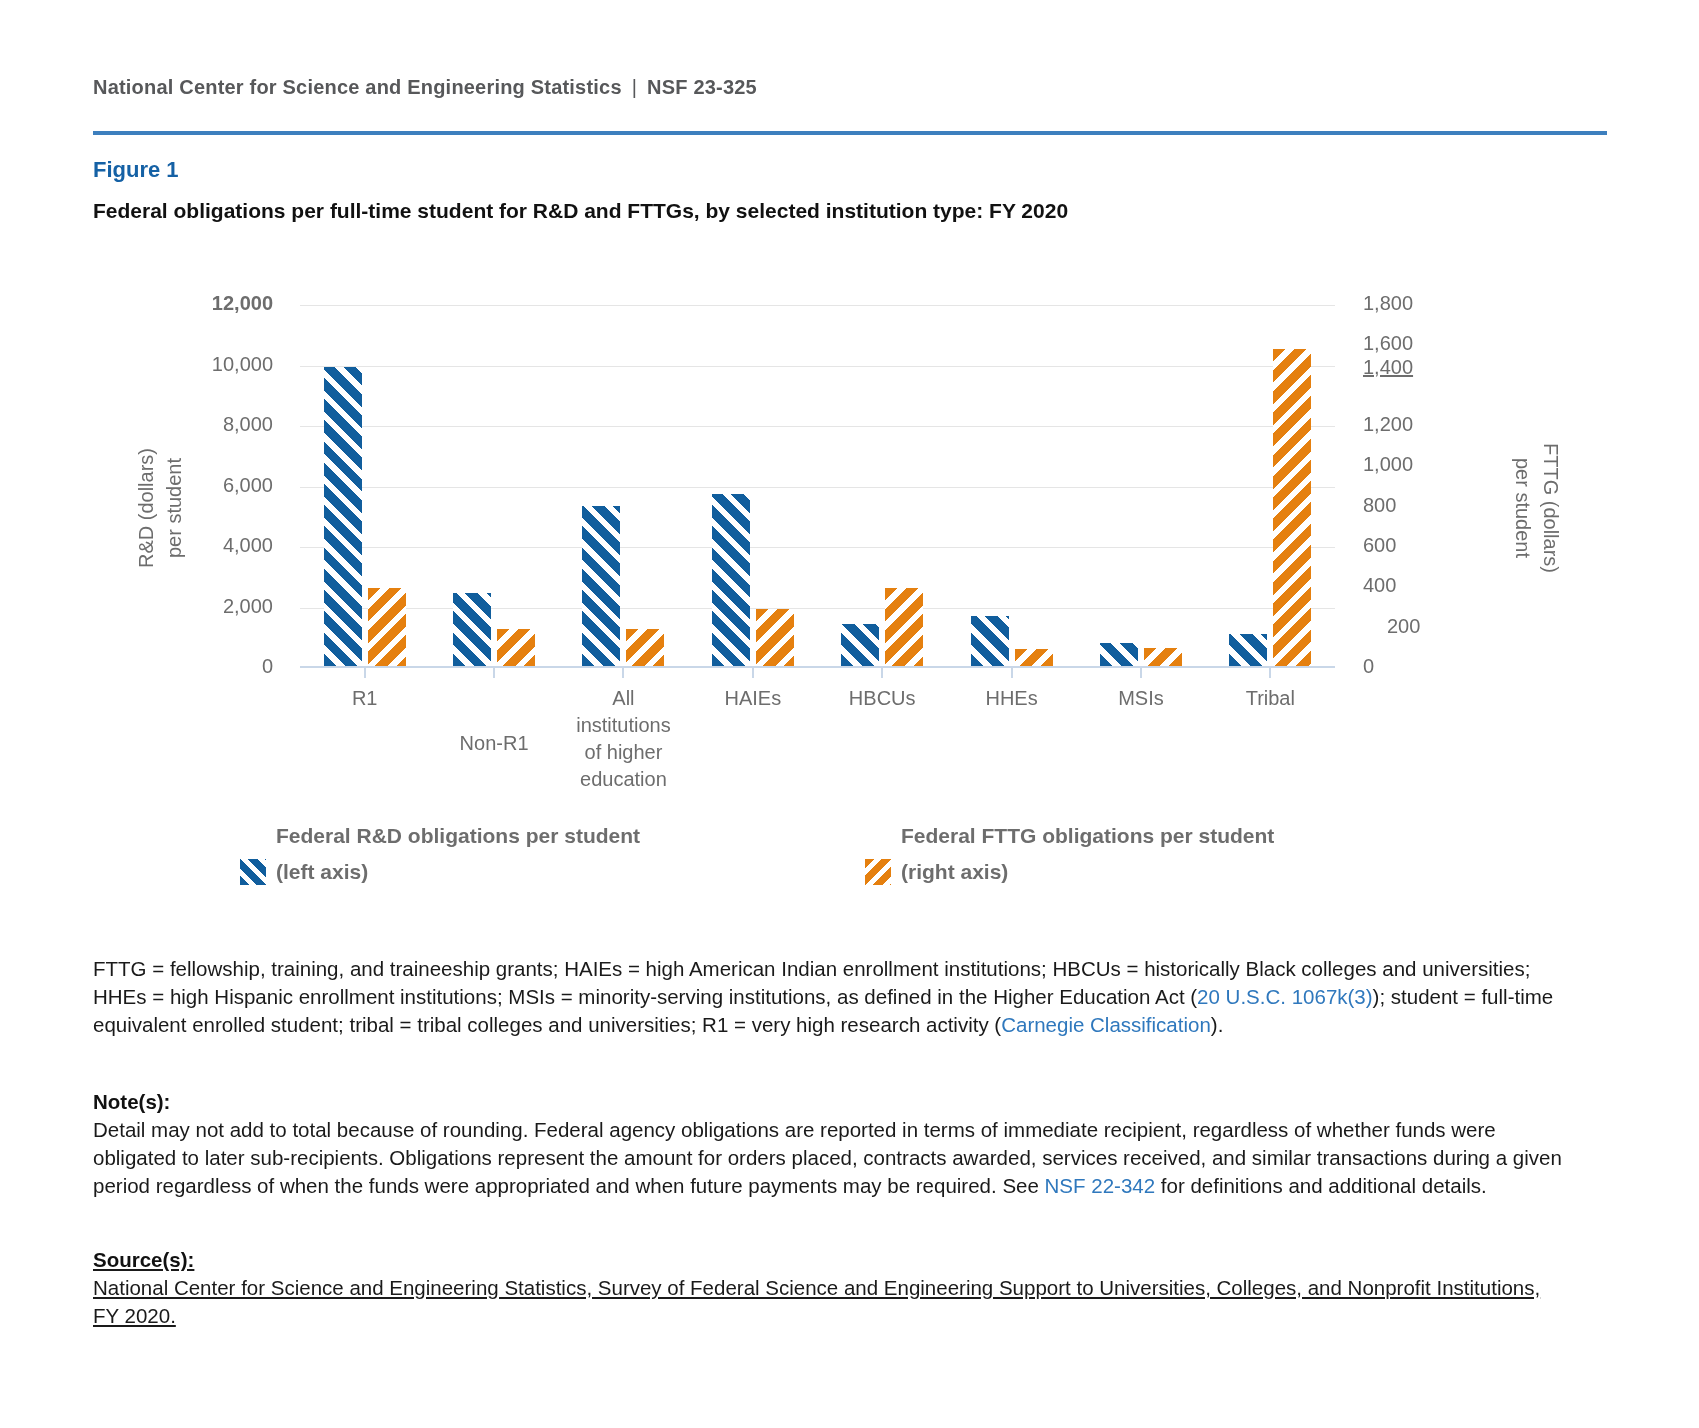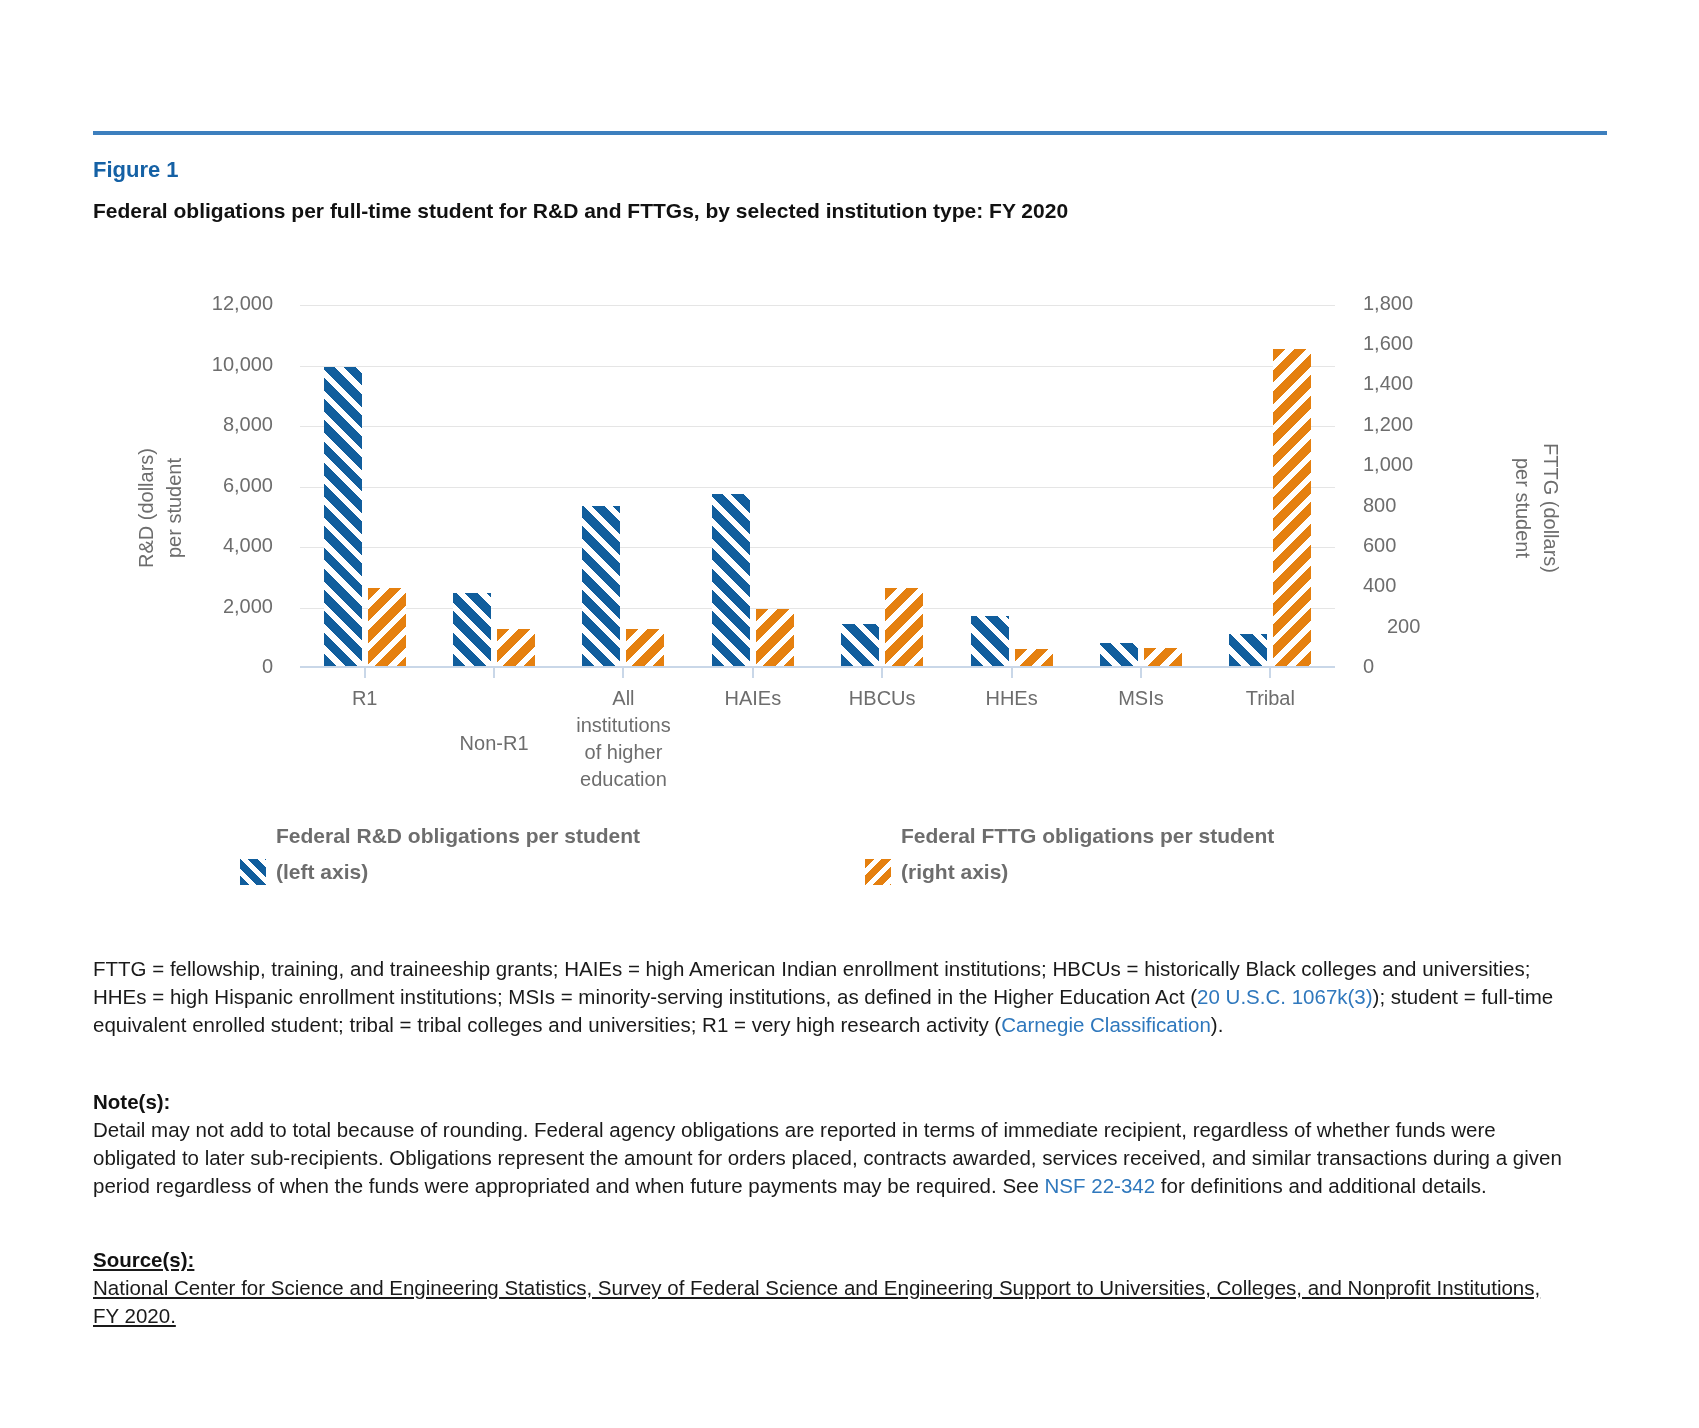--- a/index.html
+++ b/index.html
@@ -57,6 +57,9 @@
 
 <div class="page">
 
+  <div class="header-line">
+    <span>National Center for Science and Engineering Statistics</span><span class="sep">|</span><span>NSF 23-325</span>
+  </div>
 
   <div class="top-rule"></div>
 

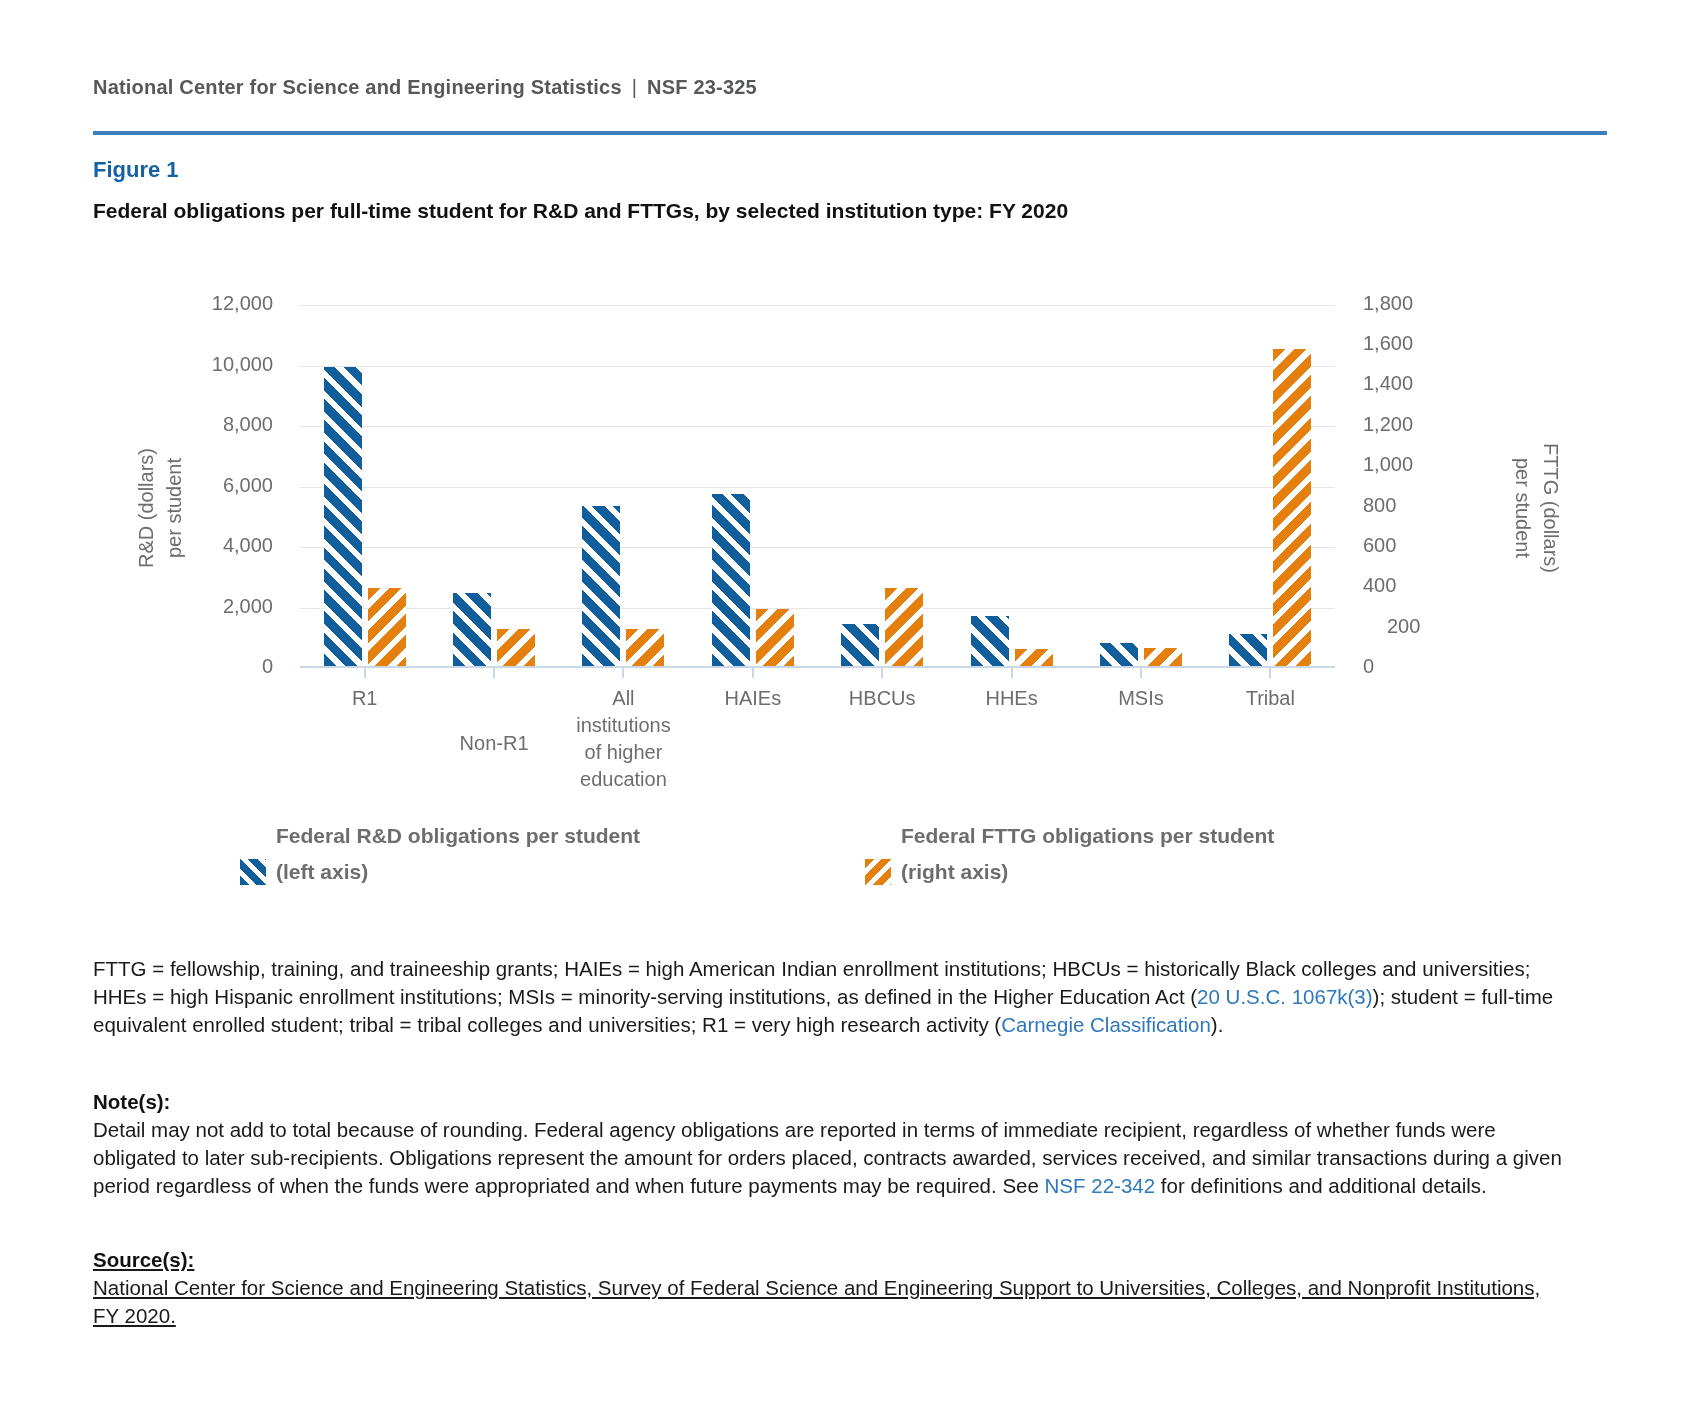--- a/index.html
+++ b/index.html
@@ -72,7 +72,7 @@
         <div>per student</div>
       </div>
     <div class="y-ticks-left">
-        <div class="tick" style="top: -13px; width: 100%;">12,000</div>
+        <div class="tick" style="top: -13px; width: 100%; font-weight: bold;">12,000</div>
         <div class="tick" style="top: 47.5px; width: 100%;">10,000</div>
         <div class="tick" style="top: 108px; width: 100%;">8,000</div>
         <div class="tick" style="top: 168.5px; width: 100%;">6,000</div>

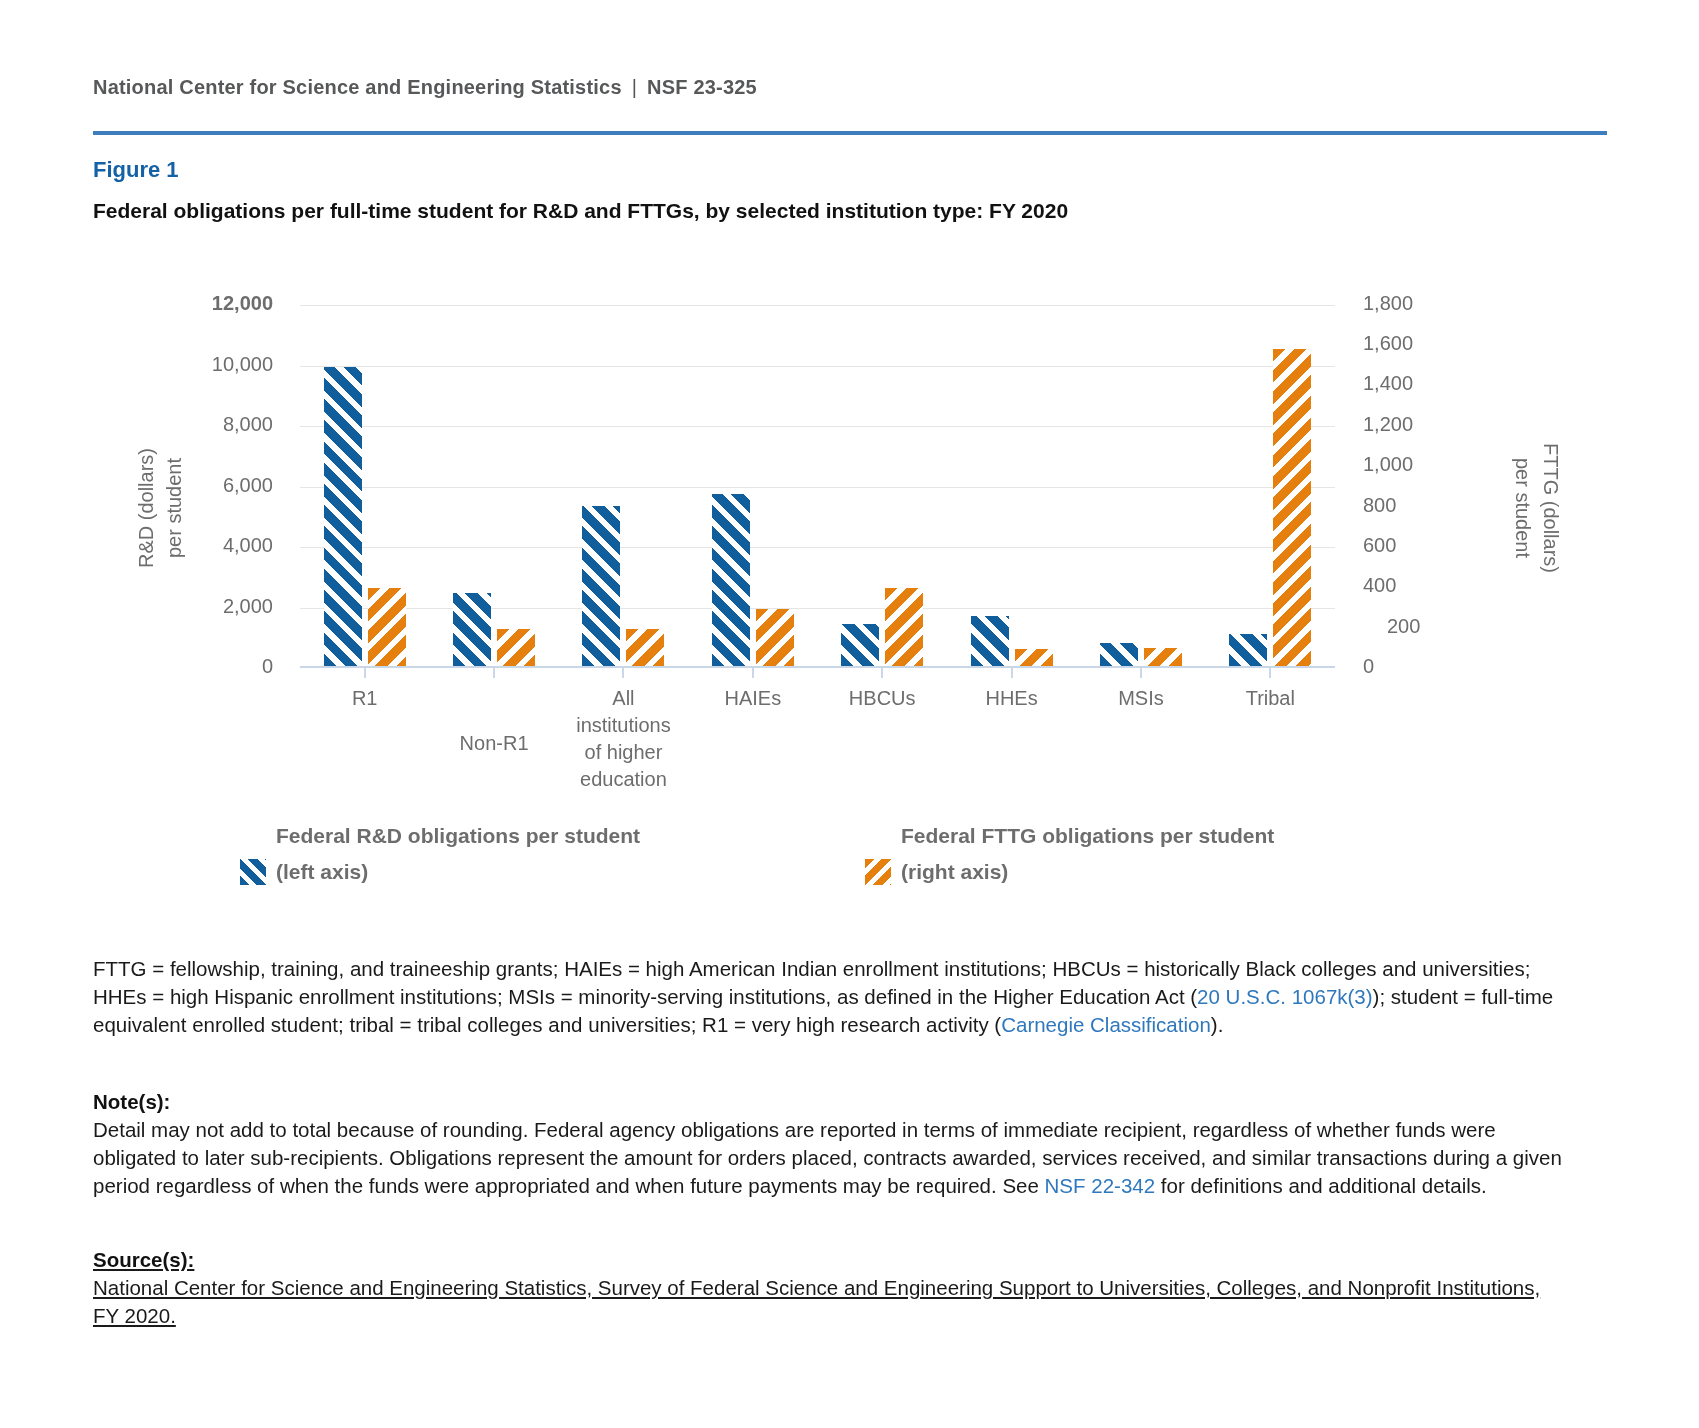--- a/index.html
+++ b/index.html
@@ -131,7 +131,7 @@
     <div class="y-ticks-right">
         <div class="tick" style="top: -13px; width: 100%;">1,800</div>
         <div class="tick" style="top: 27.3333px; width: 100%;">1,600</div>
-        <div class="tick" style="top: 67px; width: 100%;">1,400</div>
+        <div class="tick" style="top: 51px; width: 100%; text-decoration: underline;">1,400</div>
         <div class="tick" style="top: 108px; width: 100%;">1,200</div>
         <div class="tick" style="top: 148.333px; width: 100%;">1,000</div>
         <div class="tick" style="top: 188.667px; width: 100%;">800</div>

